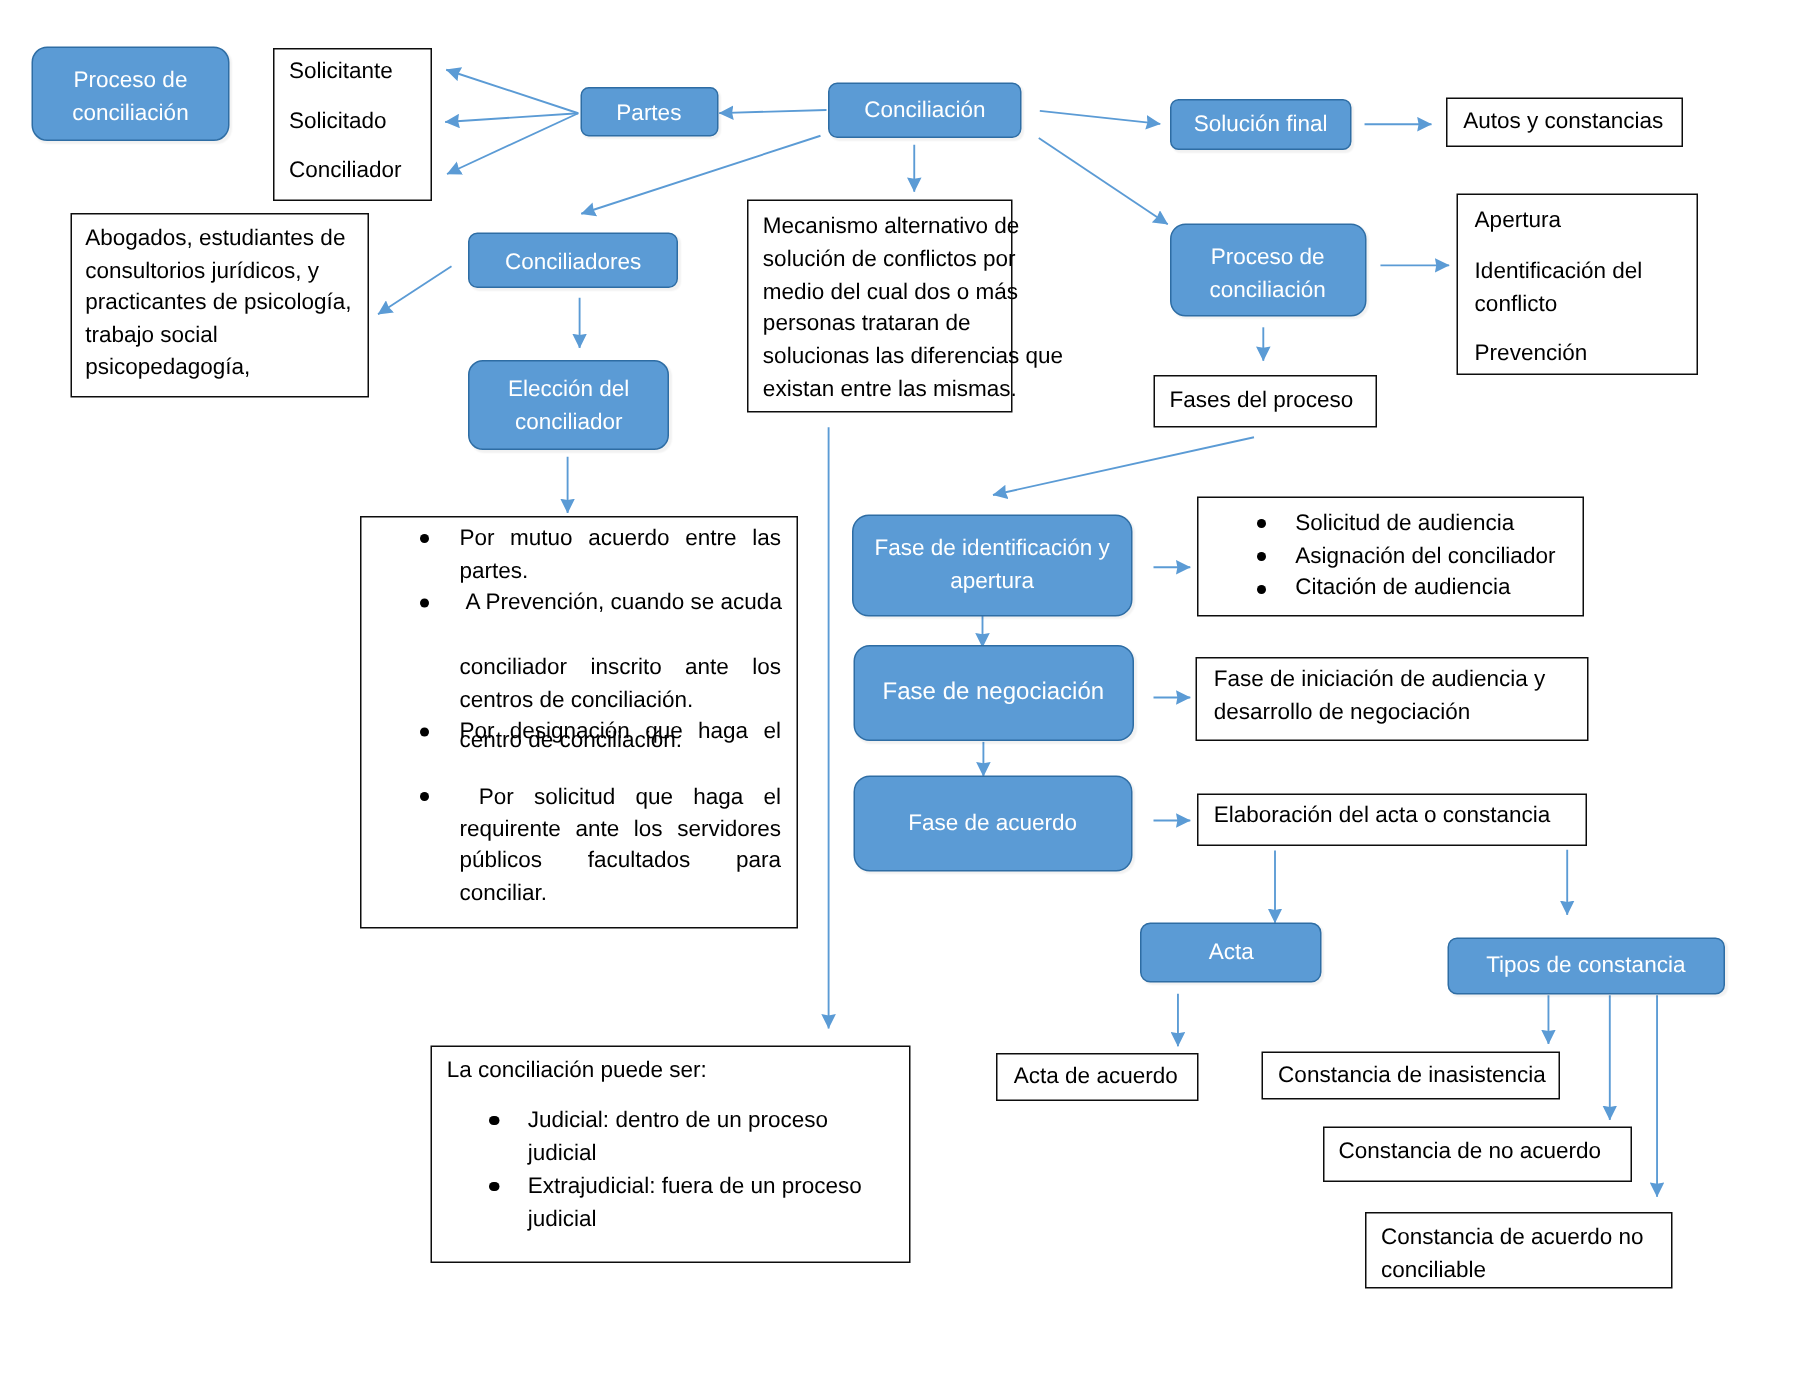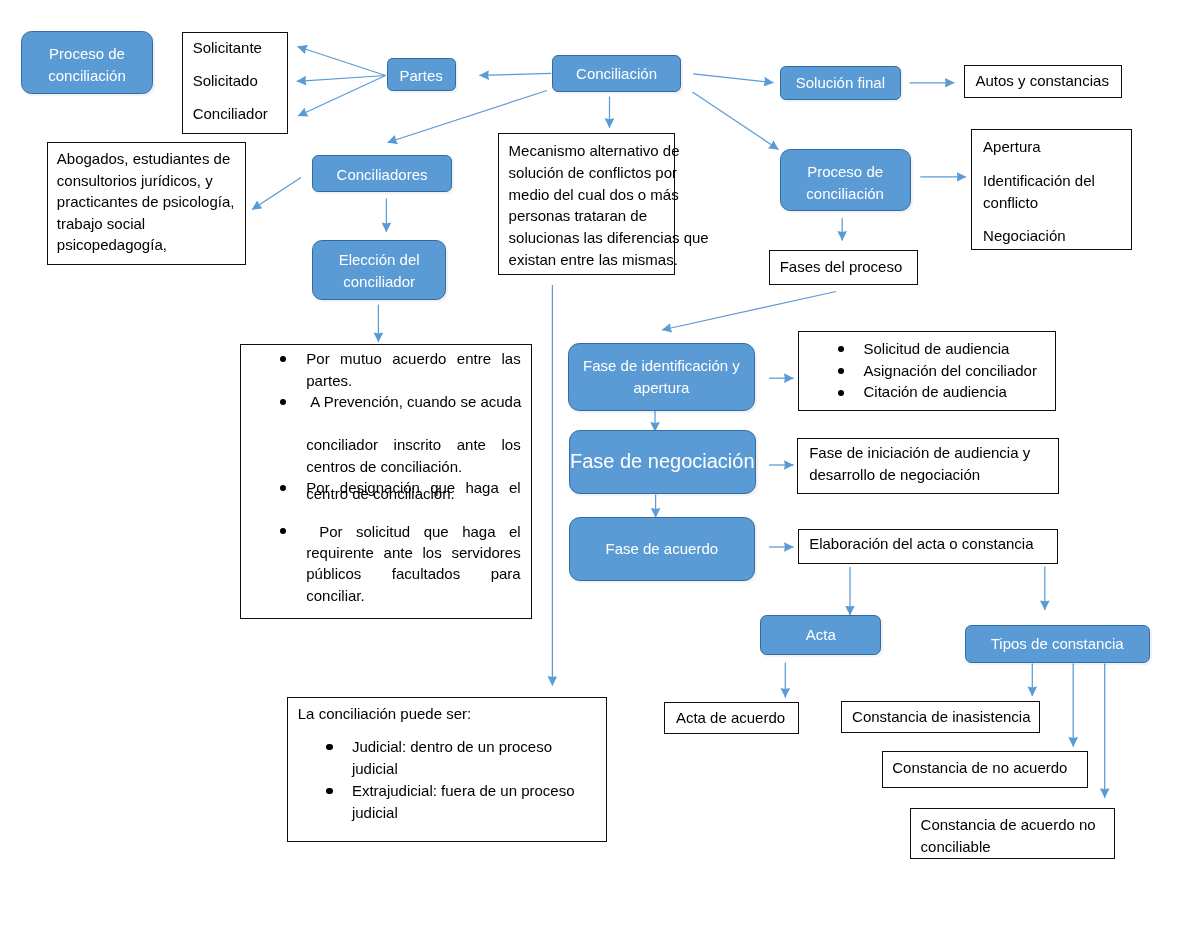--- a/index.html
+++ b/index.html
@@ -67,7 +67,7 @@
         <span style="display:block;">conciliación</span>
       </span>
     </div>
-  <div class="node" style="left:386.6px;top:58.1px;width:69px;height:33.0px;border-radius:5.5px;font-size:15px;line-height:21.7px;padding-top:2.0px;">
+  <div class="node" style="left:386.6px;top:58.1px;width:92px;height:33.0px;border-radius:5.5px;font-size:15px;line-height:21.7px;padding-top:2.0px;">
       <span class="lbl">Partes</span>
     </div>
   <div class="node" style="left:552.4px;top:54.9px;width:128.3px;height:36.7px;border-radius:6.12px;font-size:15px;line-height:21.7px;padding-top:1.2px;">

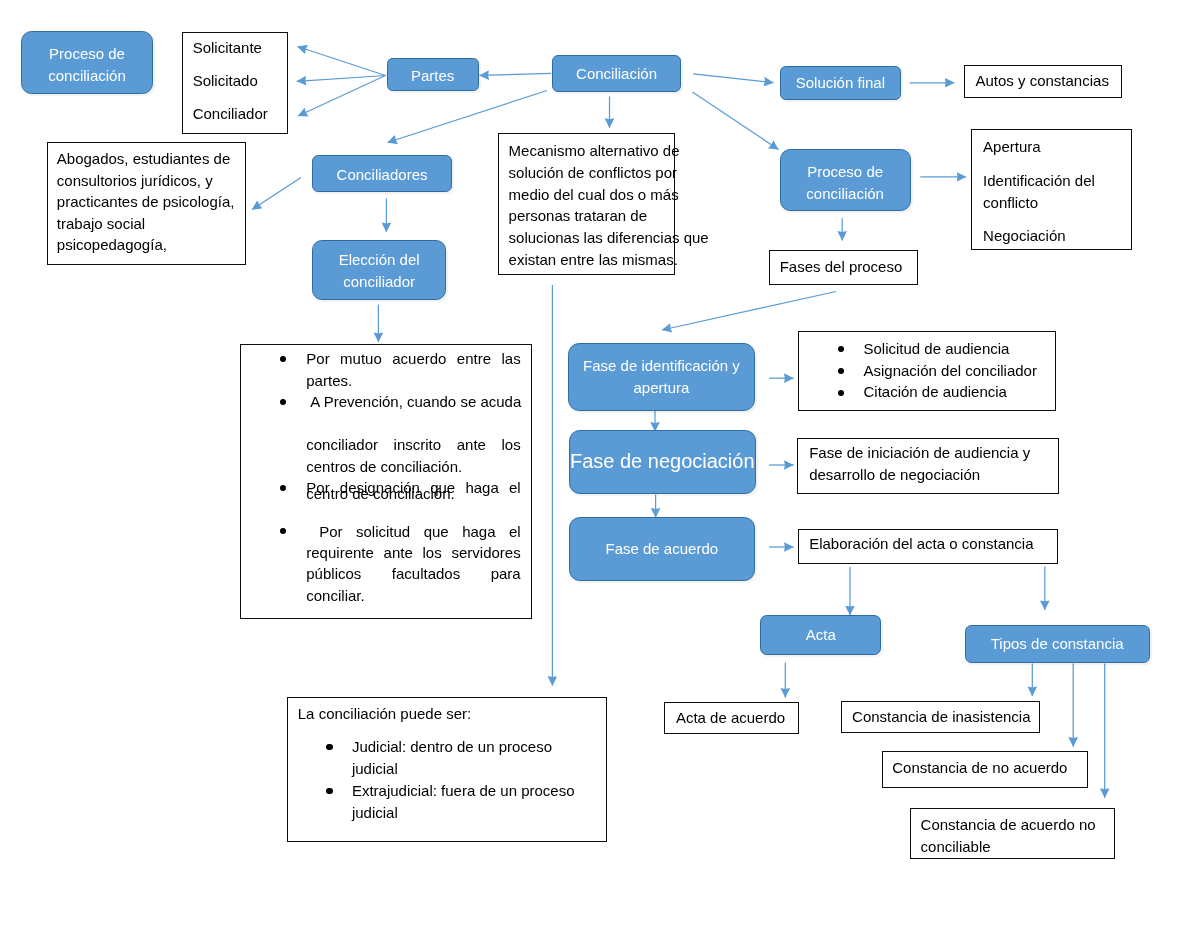--- a/index.html
+++ b/index.html
@@ -136,7 +136,7 @@
     <div style="position:absolute;left:10.9px;top:5.6px;line-height:22px;white-space:nowrap;">Apertura</div>
     <div style="position:absolute;left:10.9px;top:39.2px;line-height:22px;white-space:nowrap;">Identificación del</div>
     <div style="position:absolute;left:10.9px;top:61.5px;line-height:22px;white-space:nowrap;">conflicto</div>
-    <div style="position:absolute;left:10.9px;top:95.1px;line-height:22px;white-space:nowrap;">Negociación</div>
+    <div style="position:absolute;left:10.9px;top:95.1px;line-height:22px;white-space:nowrap;">Prevención</div>
   </div>
   <div class="tbox" style="left:768.8px;top:250.3px;width:149.4000000000001px;height:34.69999999999999px;">
     <div style="position:absolute;left:9.9px;top:4.9px;line-height:22px;white-space:nowrap;">Fases del proceso</div>

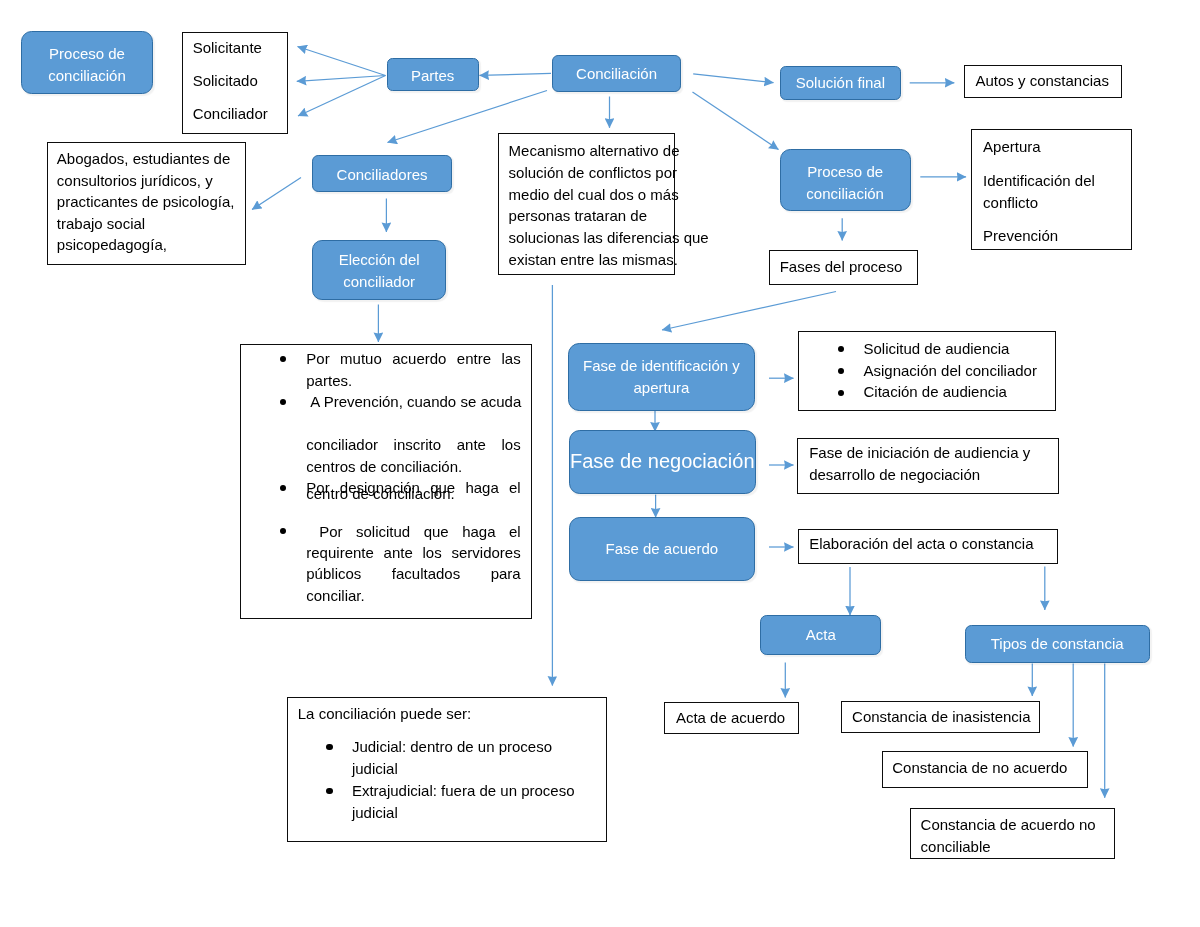--- a/index.html
+++ b/index.html
@@ -97,7 +97,7 @@
         <span style="display:block;">apertura</span>
       </span>
     </div>
-  <div class="node" style="left:568.9px;top:430.0px;width:186.7px;height:64.4px;border-radius:10.74px;font-size:20px;line-height:21.7px;padding-top:0px;">
+  <div class="node" style="left:568.9px;top:430.0px;width:186.7px;height:64.4px;border-radius:10.74px;font-size:16px;line-height:21.7px;padding-top:0px;">
       <span class="lbl">Fase de negociación</span>
     </div>
   <div class="node" style="left:568.9px;top:516.5px;width:185.8px;height:64.9px;border-radius:10.82px;font-size:15px;line-height:21.7px;padding-top:0px;">

